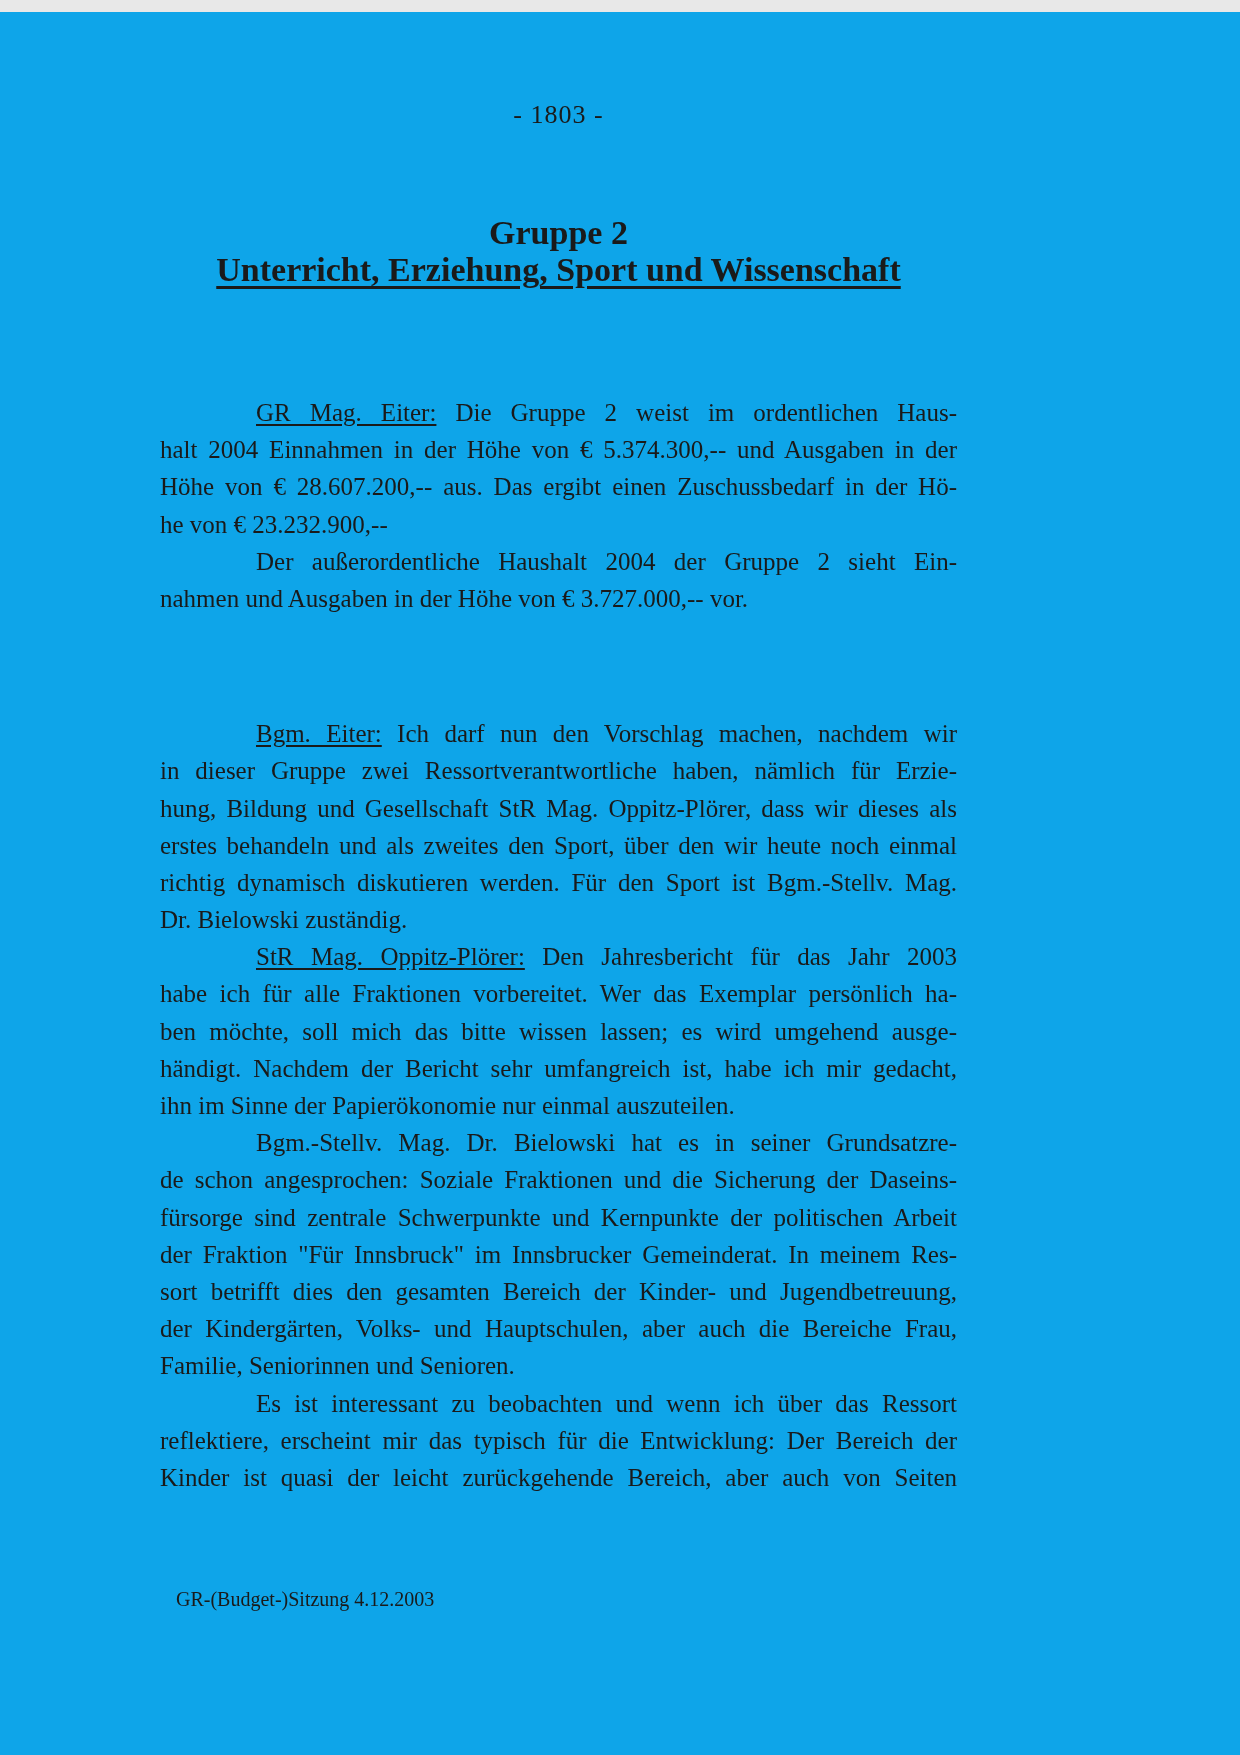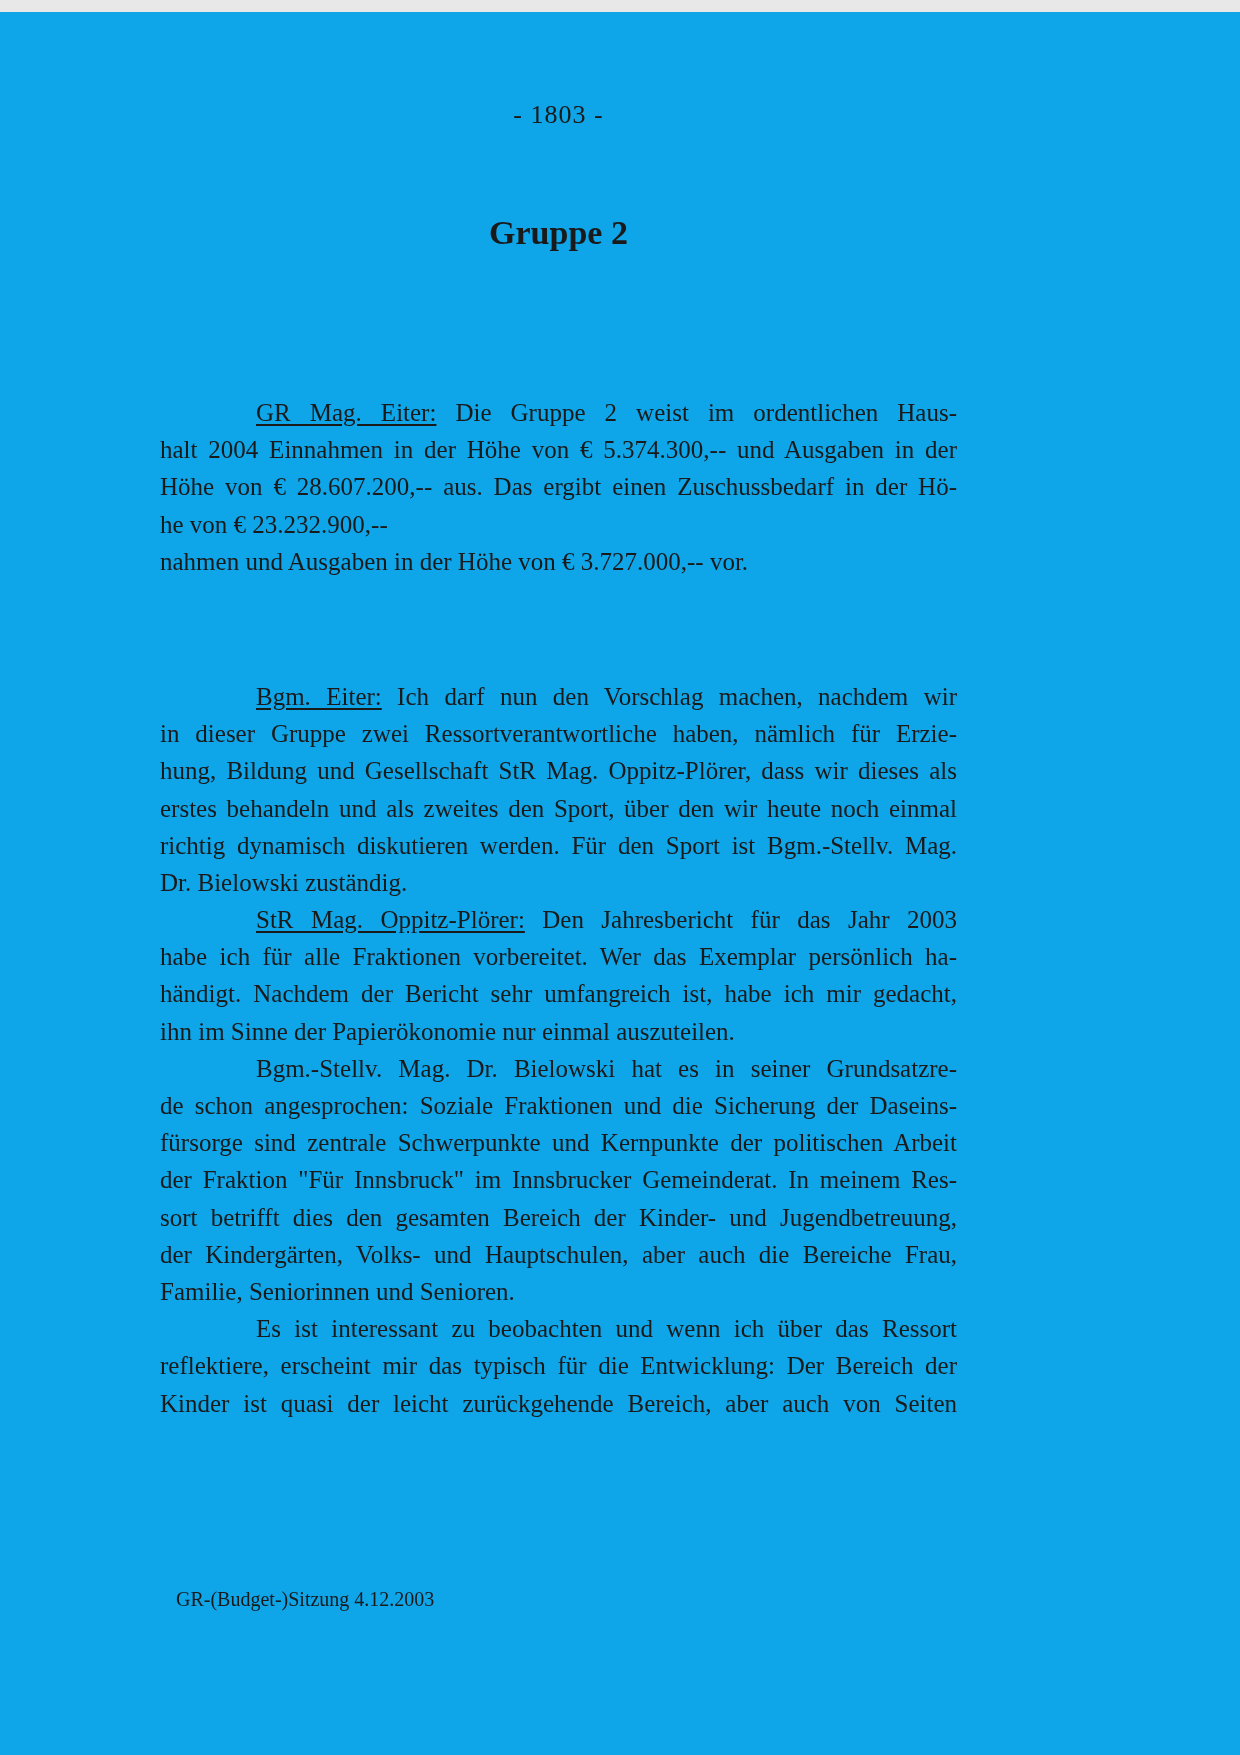--- a/index.html
+++ b/index.html
@@ -79,6 +79,7 @@
 
   <div class="heading">
     <div class="group">Gruppe 2</div>
+    <div class="title">Unterricht, Erziehung, Sport und Wissenschaft</div>
   </div>
 
   <div class="content">

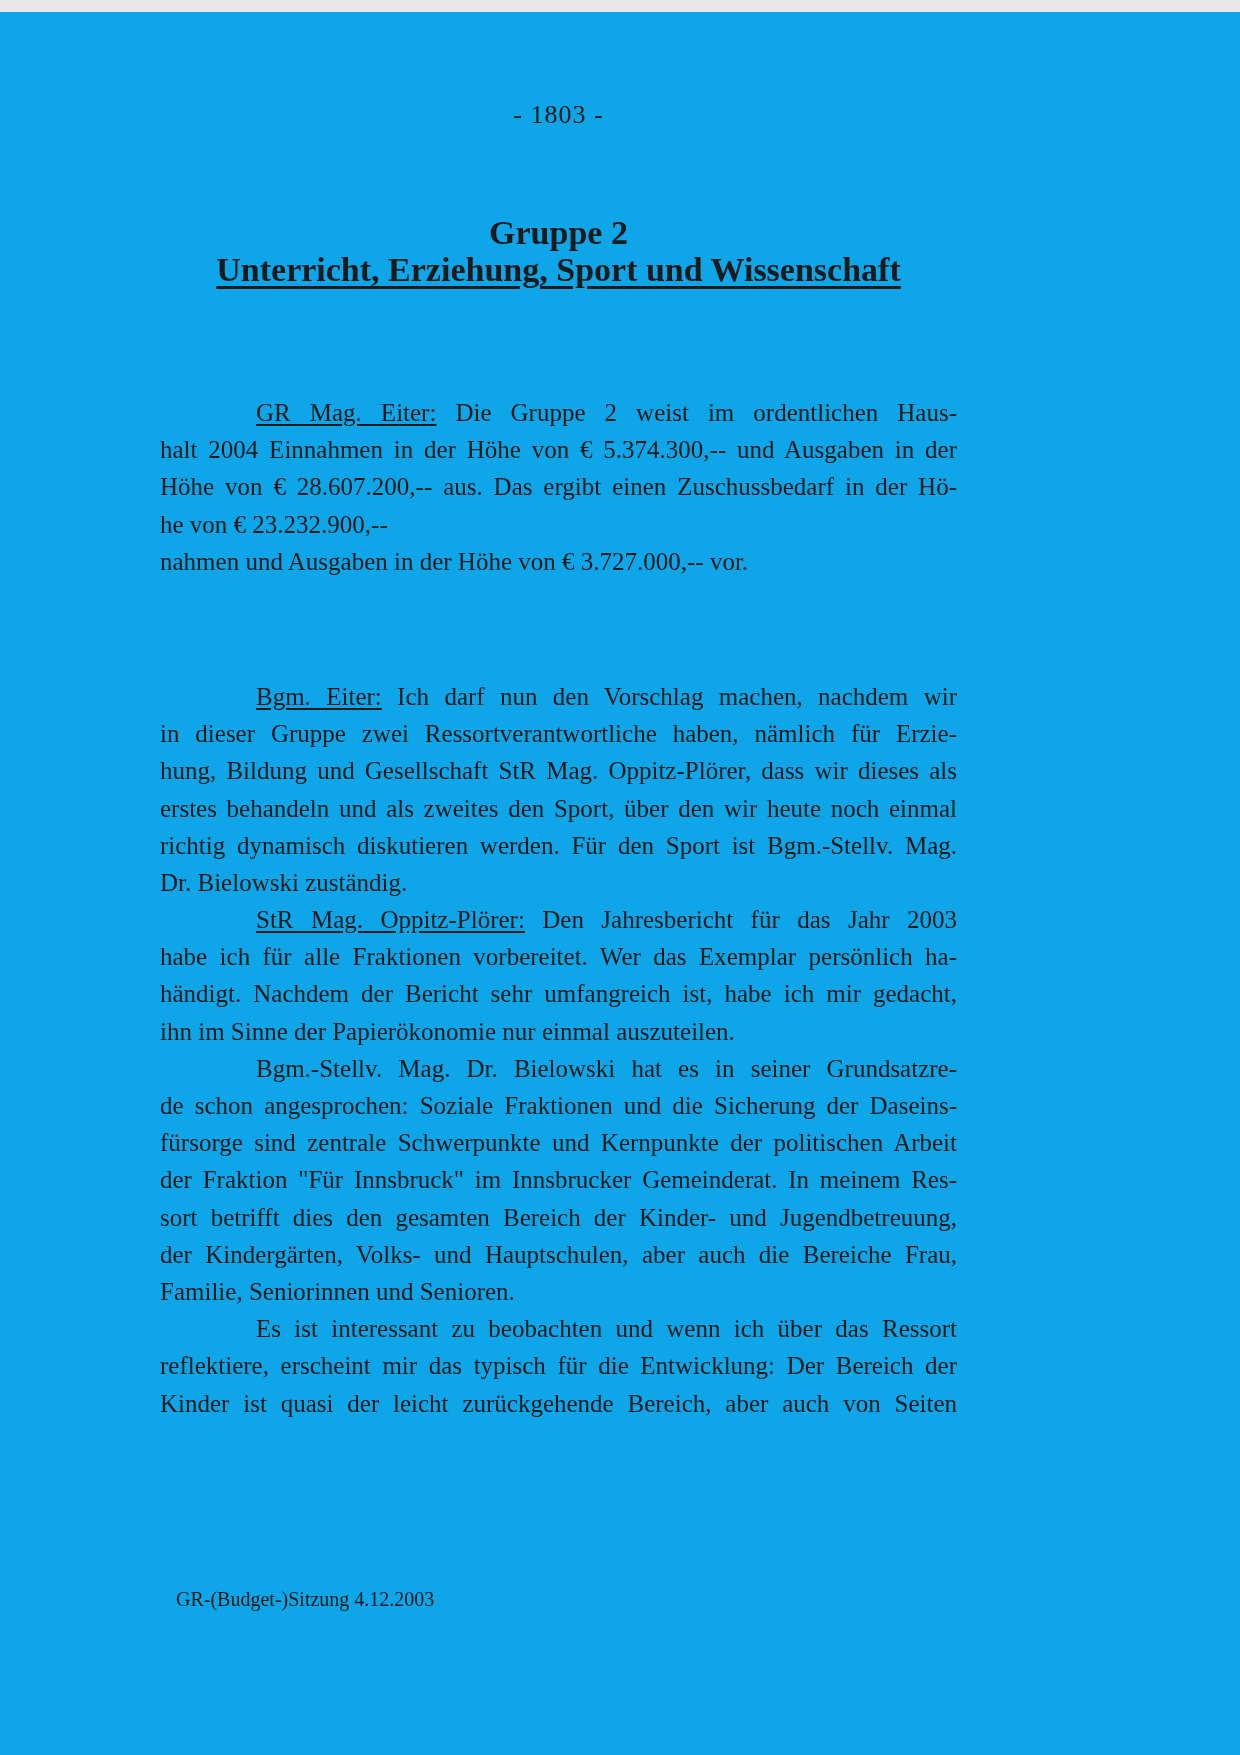--- a/index.html
+++ b/index.html
@@ -92,6 +92,7 @@
     </div>
 
     <div class="block">
+      <div class="line ind">Der außerordentliche Haushalt 2004 der Gruppe 2 sieht Ein-</div>
       <div class="line last">nahmen und Ausgaben in der Höhe von € 3.727.000,-- vor.</div>
     </div>
 

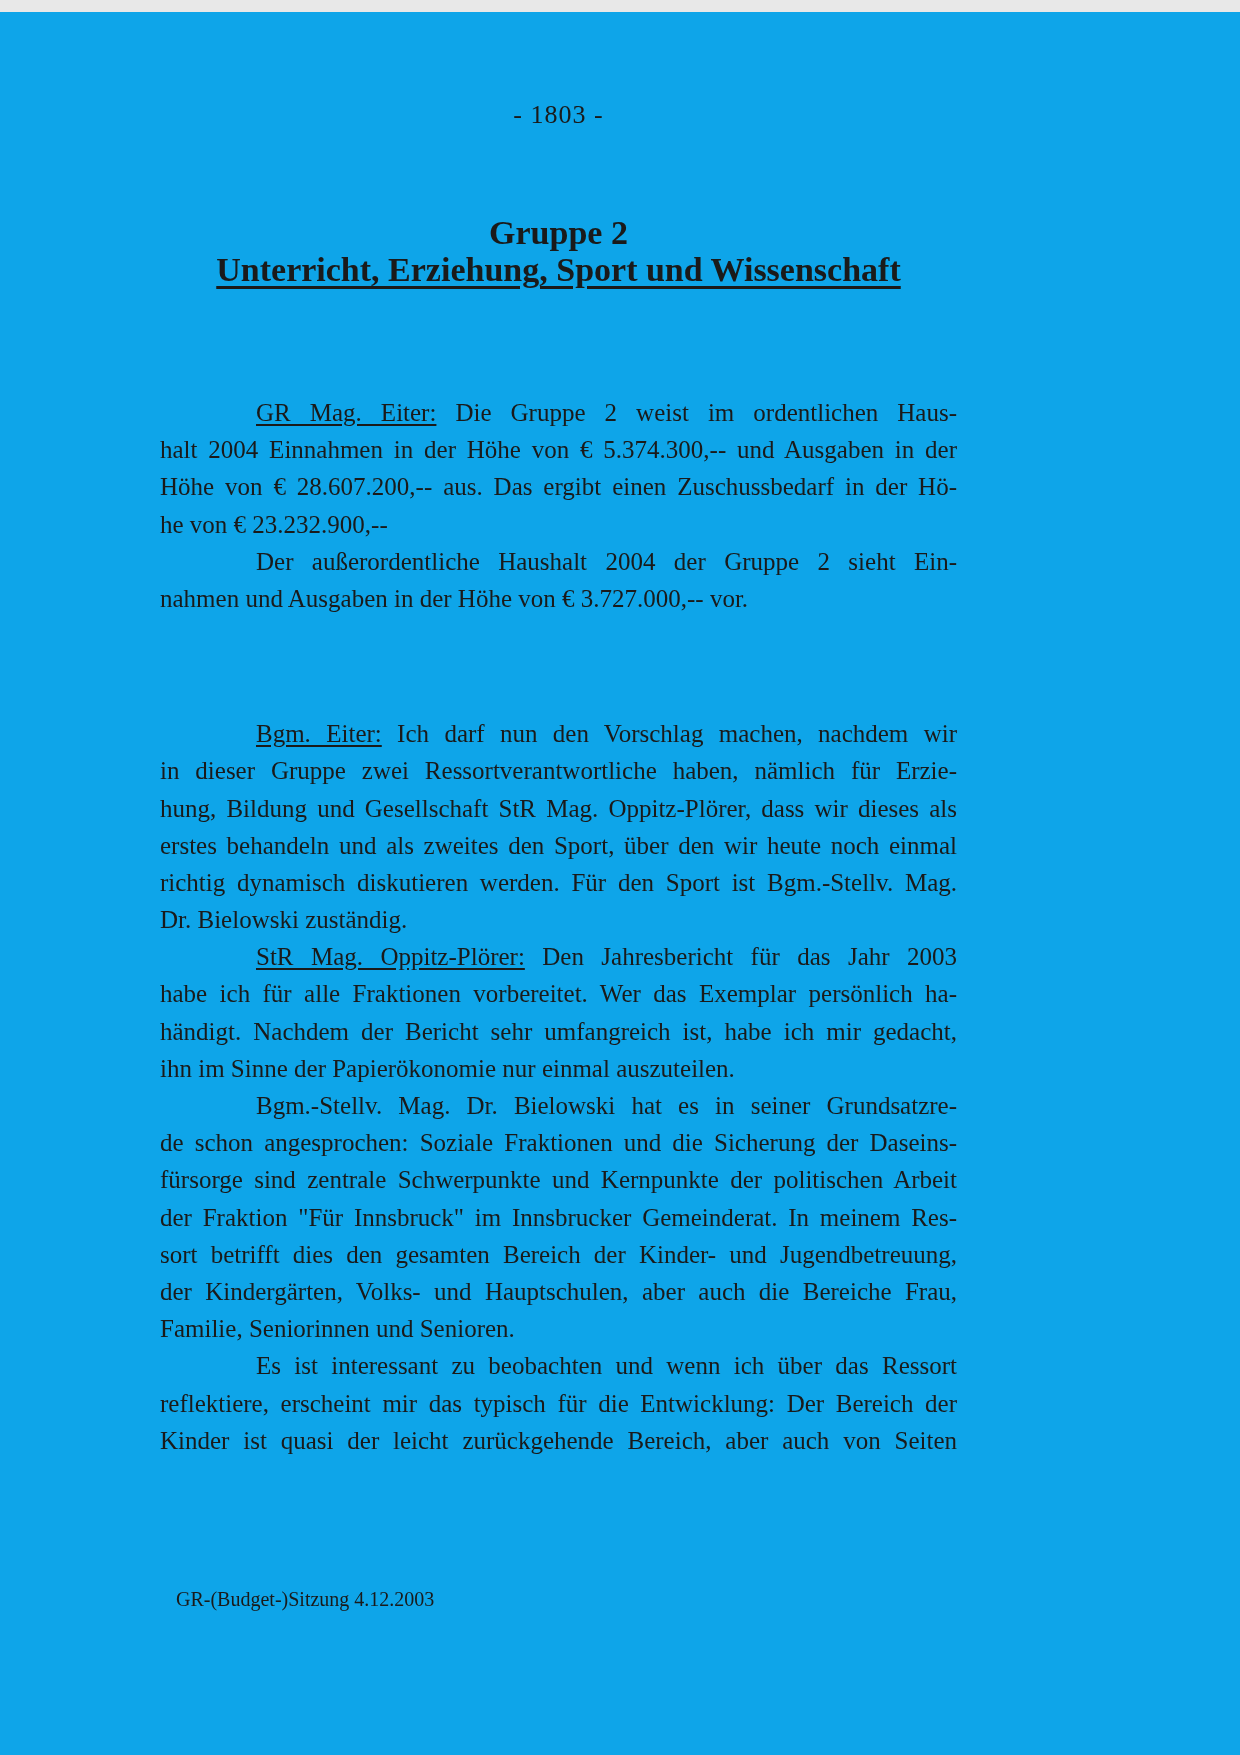--- a/index.html
+++ b/index.html
@@ -108,6 +108,7 @@
     <div class="block">
       <div class="line ind"><span class="spk">StR Mag. Oppitz-Plörer:</span><span> Den Jahresbericht für das Jahr 2003</span></div>
       <div class="line">habe ich für alle Fraktionen vorbereitet. Wer das Exemplar persönlich ha-</div>
+      <div class="line">ben möchte, soll mich das bitte wissen lassen; es wird umgehend ausge-</div>
       <div class="line">händigt. Nachdem der Bericht sehr umfangreich ist, habe ich mir gedacht,</div>
       <div class="line last">ihn im Sinne der Papierökonomie nur einmal auszuteilen.</div>
     </div>

